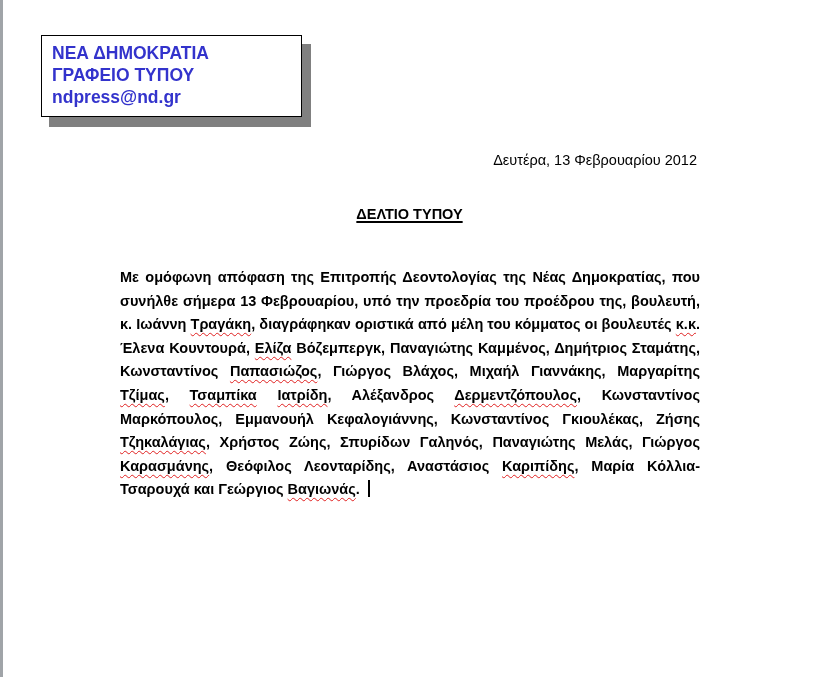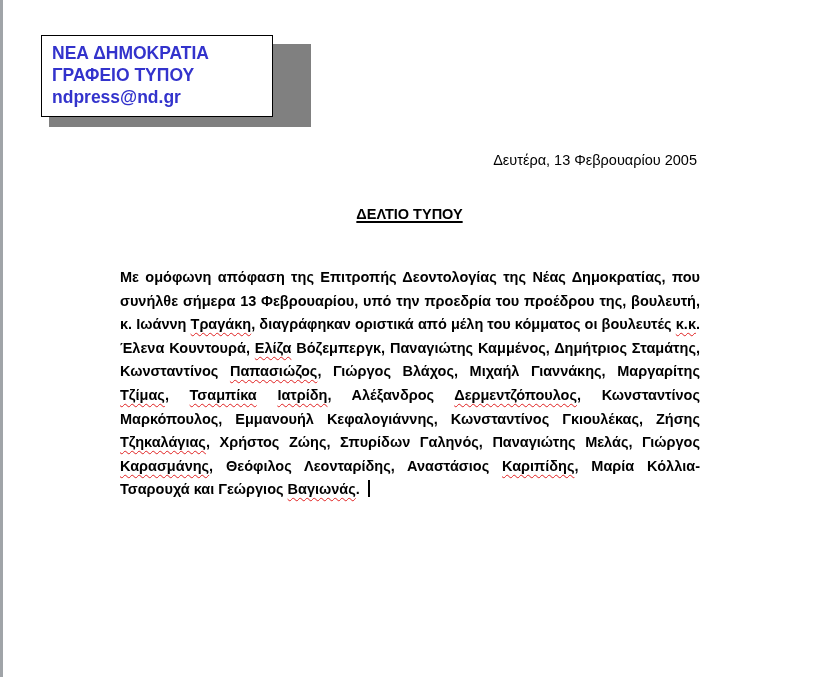--- a/index.html
+++ b/index.html
@@ -43,7 +43,7 @@
       position: absolute;
       left: 38px;
       top: 35px;
-      width: 232px;
+      width: 261px;
       height: 82px;
       background: #ffffff;
       border: 1px solid #000000;

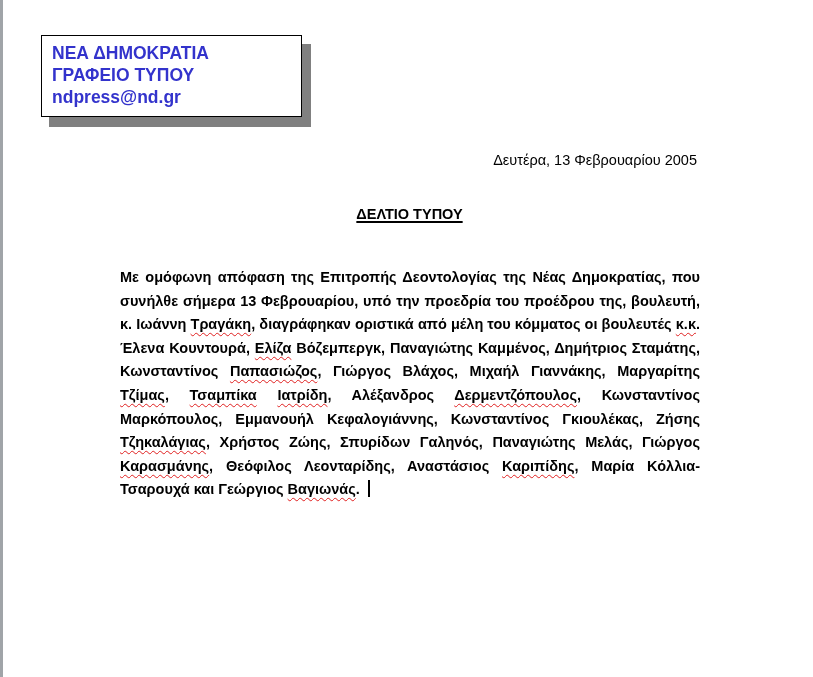--- a/index.html
+++ b/index.html
@@ -118,7 +118,7 @@
     <span class="header-line">ndpress@nd.gr</span>
   </div>
 
-  <div class="date-line">Δευτέρα, 13 Φεβρουαρίου 2005</div>
+  <div class="date-line">Δευτέρα, 13 Φεβρουαρίου 2012</div>
 
   <div class="doc-title">ΔΕΛΤΙΟ ΤΥΠΟΥ</div>
 

